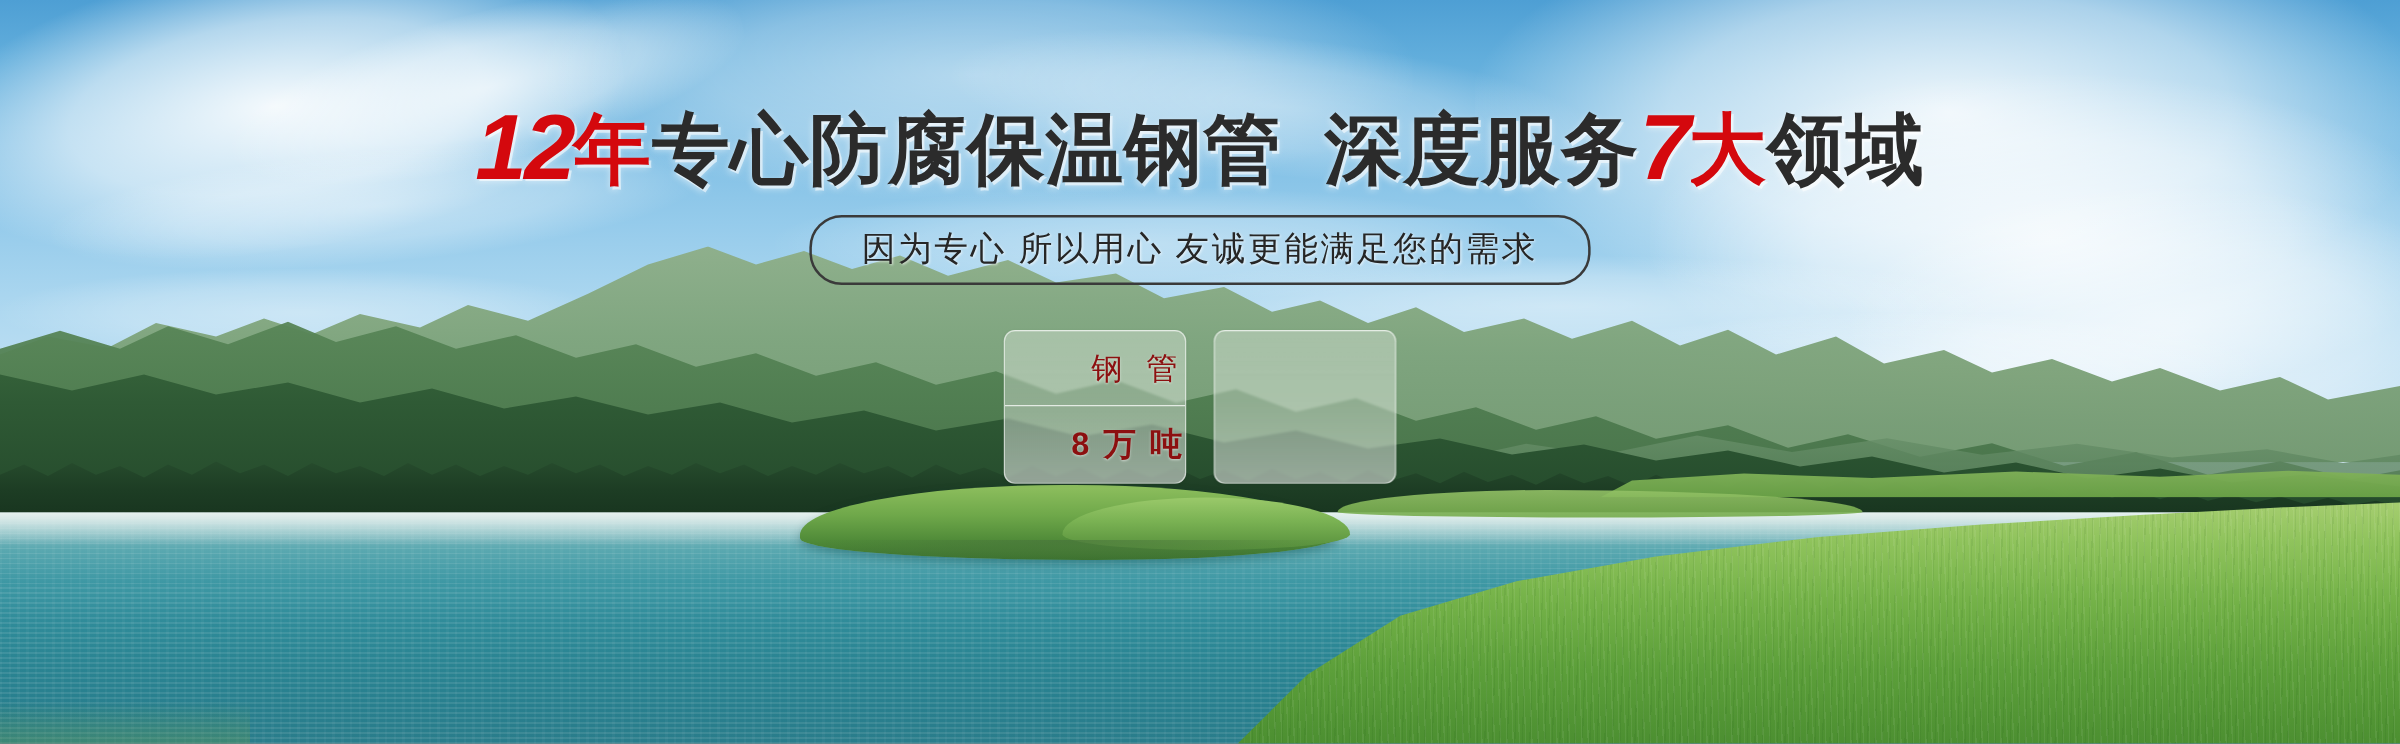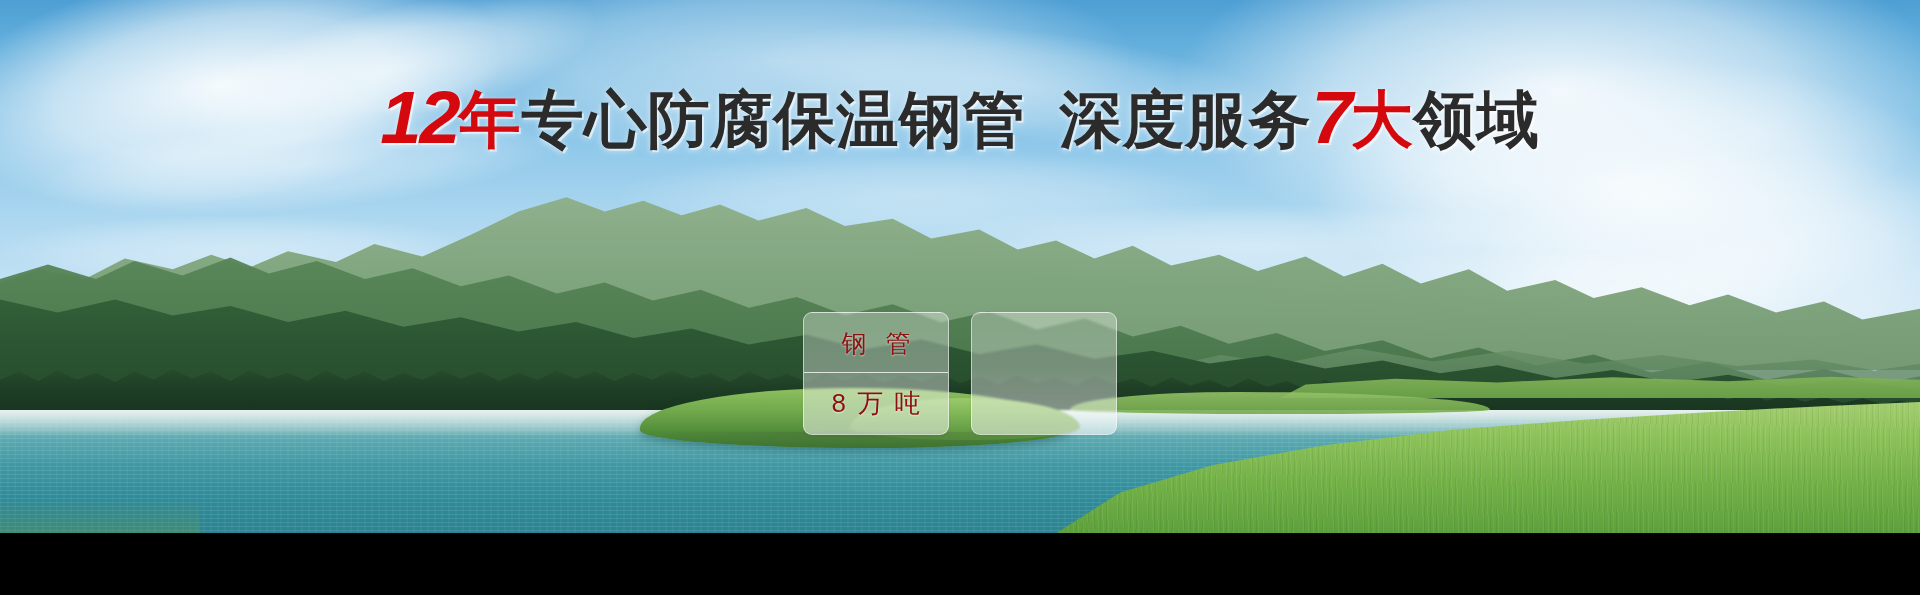--- a/index.html
+++ b/index.html
@@ -8,7 +8,7 @@
 
   .banner {
     position:relative;
-    width:1920px; height:533px;
+    width:1920px; height:595px;
     overflow:hidden;
   }
 

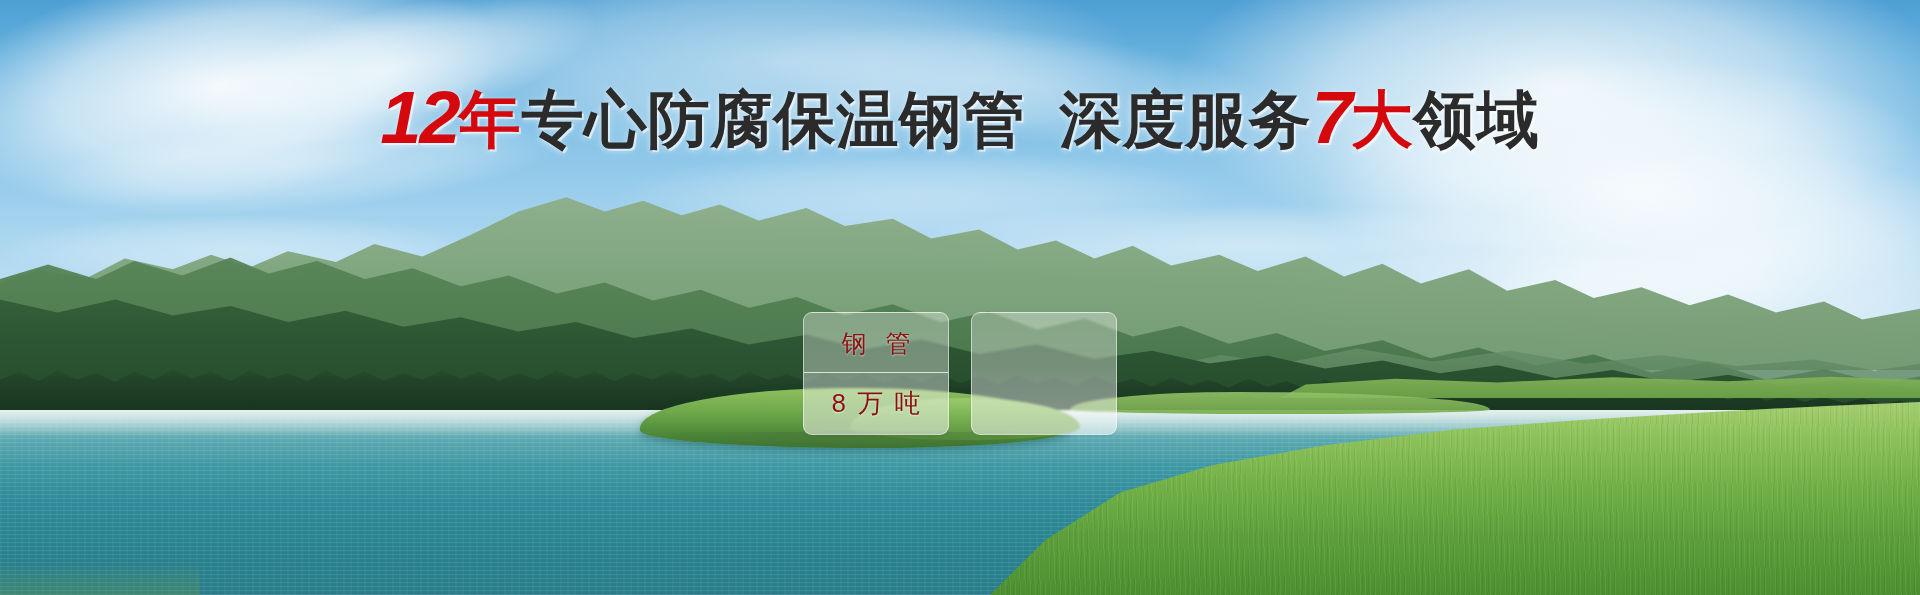--- a/index.html
+++ b/index.html
@@ -314,6 +314,7 @@
     <span class="accent num">12</span><span class="accent">年</span><span>专心防腐保温钢管</span><span class="gap"></span><span>深度服务</span><span class="accent num">7</span><span class="accent">大</span><span>领域</span>
   </div>
 
+  <div class="pill">因为专心 所以用心  友诚更能满足您的需求</div>
 
   <div class="cards">
 

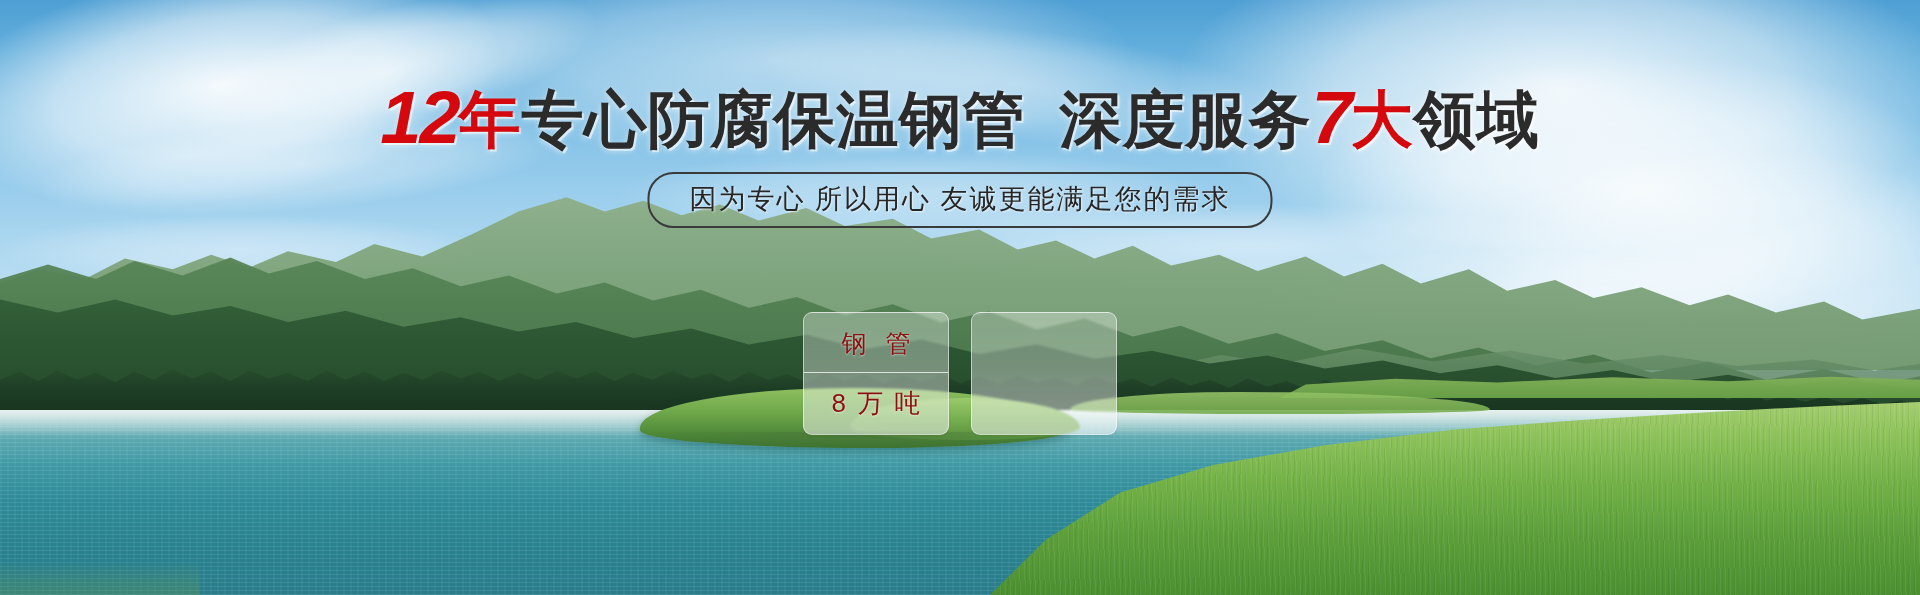--- a/index.html
+++ b/index.html
@@ -250,10 +250,9 @@
     background:linear-gradient(180deg, rgba(255,255,255,.30) 0%, rgba(255,255,255,.36) 45%, rgba(255,255,255,.52) 100%);
     border:1px solid rgba(255,255,255,.55);
     border-radius:9px;
-    text-align:center;
+    text-align:right;
     backdrop-filter:blur(1px);
     box-shadow:0 1px 3px rgba(0,0,0,.06);
-    margin-top:48px;
   }
   .card-label {
     font-size:25px;

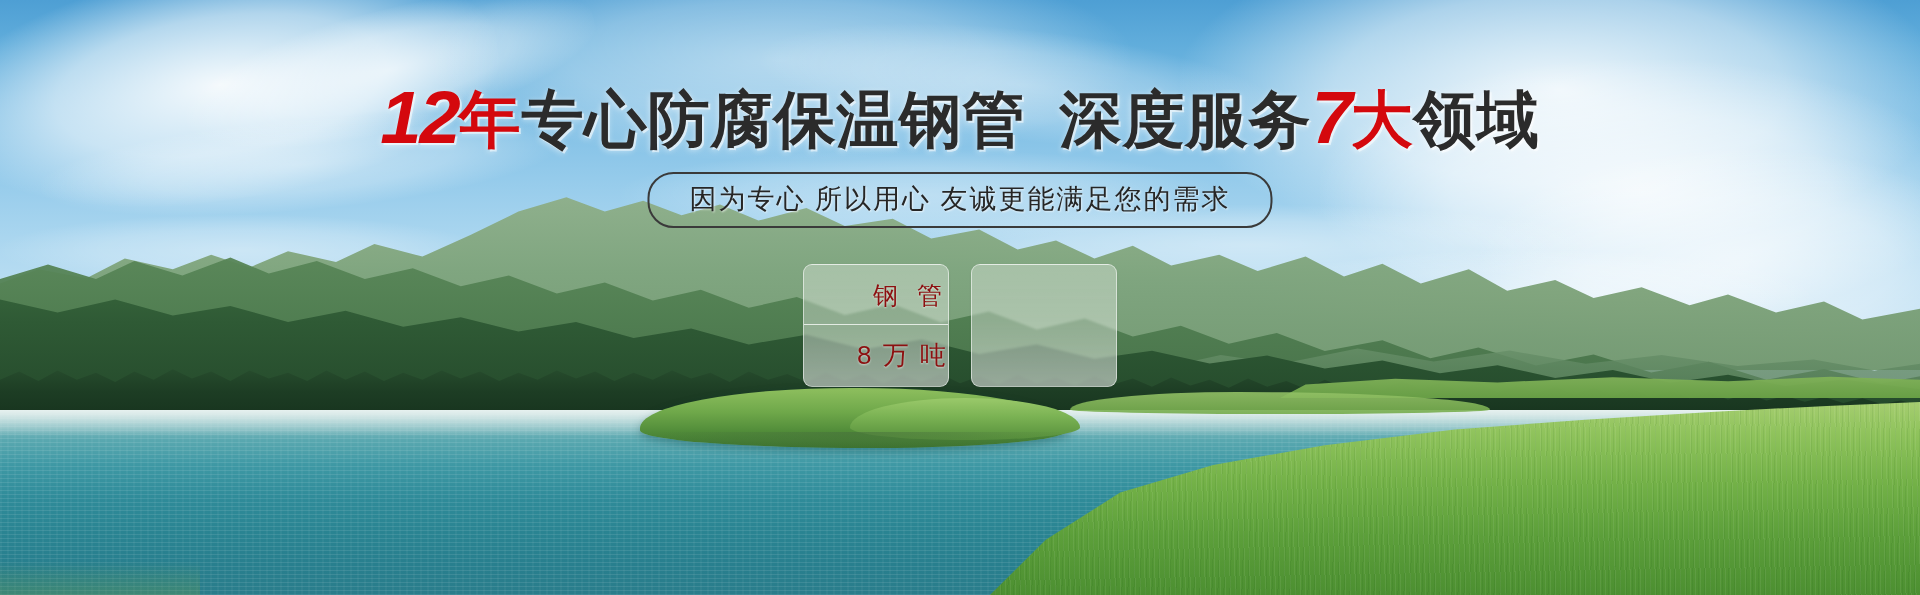--- a/index.html
+++ b/index.html
@@ -270,6 +270,7 @@
     padding:15px 0 16px 2px;
     color:#8c1010;
     text-shadow:0 1px 2px rgba(255,255,255,.55);
+    font-weight:bold;
   }
   .card-value sup { font-size:15px; vertical-align:super; letter-spacing:0; }
 </style>

